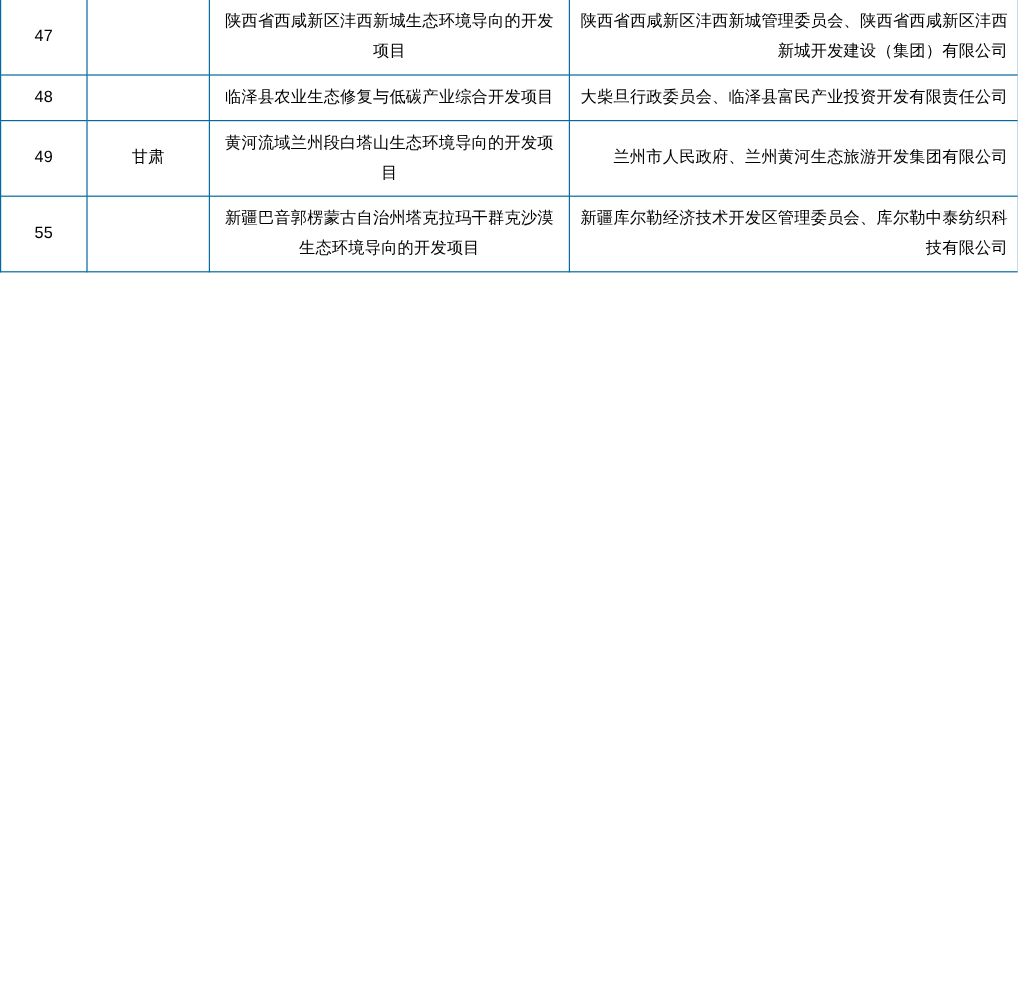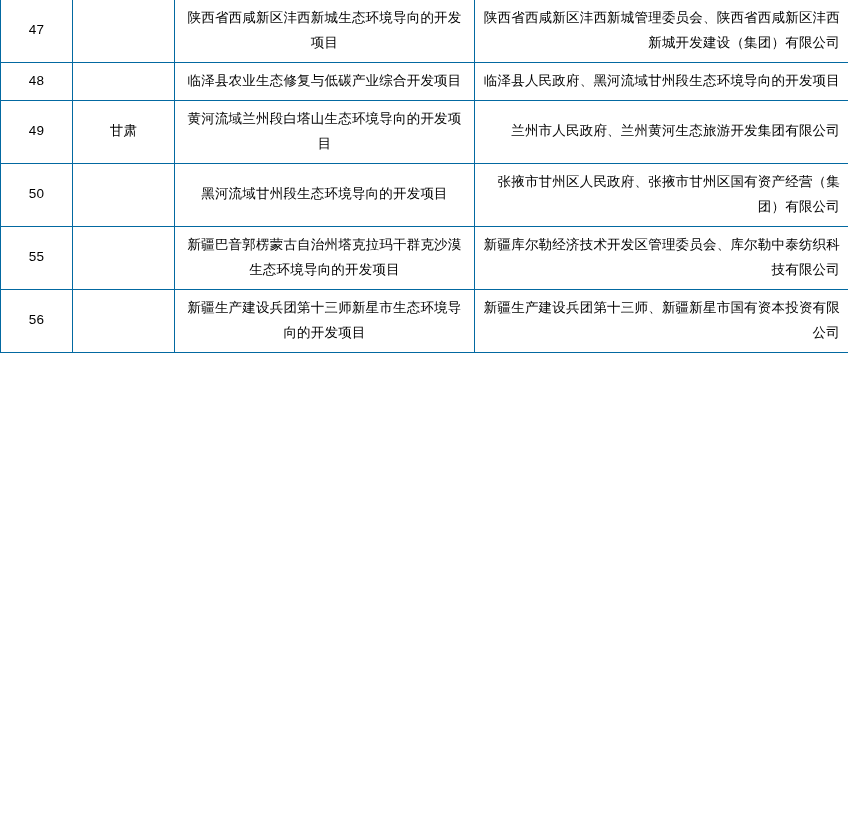--- a/index.html
+++ b/index.html
@@ -97,7 +97,7 @@
             <span class="cell-text">临泽县农业生态修复与低碳产业综合开发项目</span>
           </td>
         <td class="col-entity">
-            <span class="cell-text">临泽县人民政府、黑河流域甘州段生态环境导向的开发项目</span>
+            <span class="cell-text">大柴旦行政委员会、临泽县富民产业投资开发有限责任公司</span>
           </td>
       </tr>
 

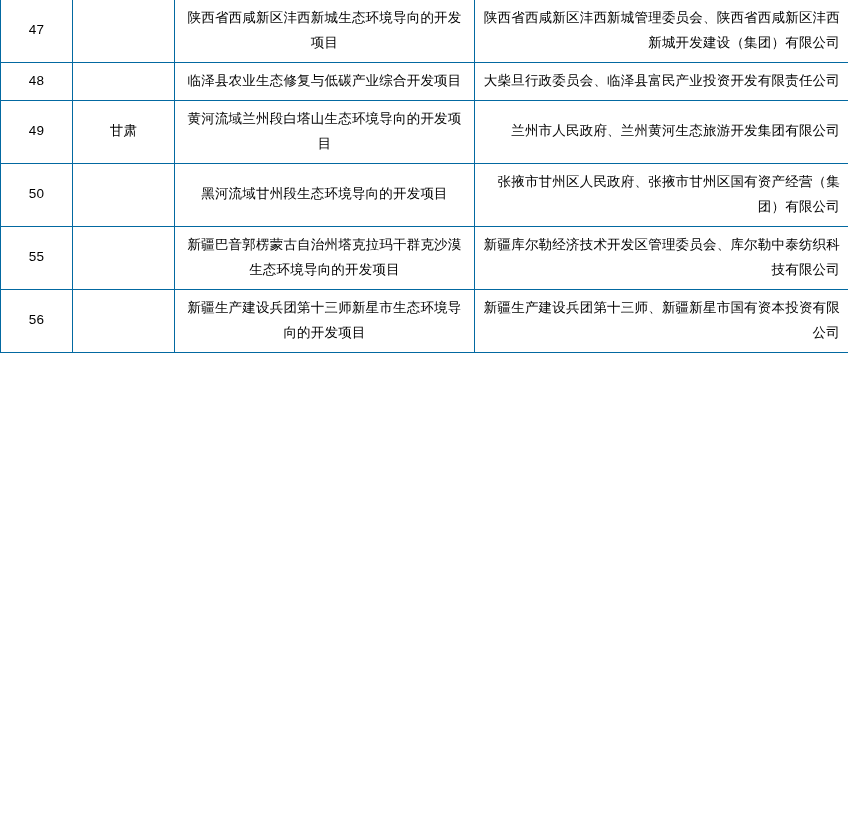--- a/index.html
+++ b/index.html
@@ -116,20 +116,6 @@
           </td>
       </tr>
 
-      <tr>
-        <td class="col-index">
-            <span class="cell-text">50</span>
-          </td>
-        <td class="col-region">
-            <span class="cell-text"></span>
-          </td>
-        <td class="col-project">
-            <span class="cell-text">黑河流域甘州段生态环境导向的开发项目</span>
-          </td>
-        <td class="col-entity">
-            <span class="cell-text">张掖市甘州区人民政府、张掖市甘州区国有资产经营（集团）有限公司</span>
-          </td>
-      </tr>
 
 
 

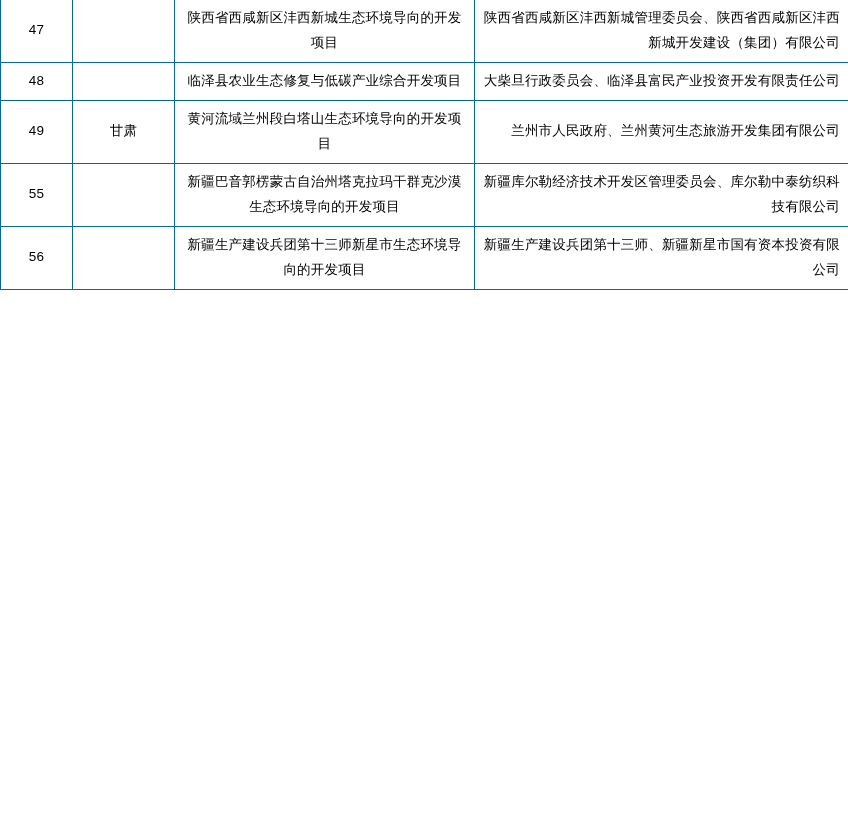--- a/index.html
+++ b/index.html
@@ -136,20 +136,6 @@
           </td>
       </tr>
 
-      <tr>
-        <td class="col-index">
-            <span class="cell-text">56</span>
-          </td>
-        <td class="col-region">
-            <span class="cell-text"></span>
-          </td>
-        <td class="col-project">
-            <span class="cell-text">新疆生产建设兵团第十三师新星市生态环境导向的开发项目</span>
-          </td>
-        <td class="col-entity">
-            <span class="cell-text">新疆生产建设兵团第十三师、新疆新星市国有资本投资有限公司</span>
-          </td>
-      </tr>
 
     </tbody>
   </table>

